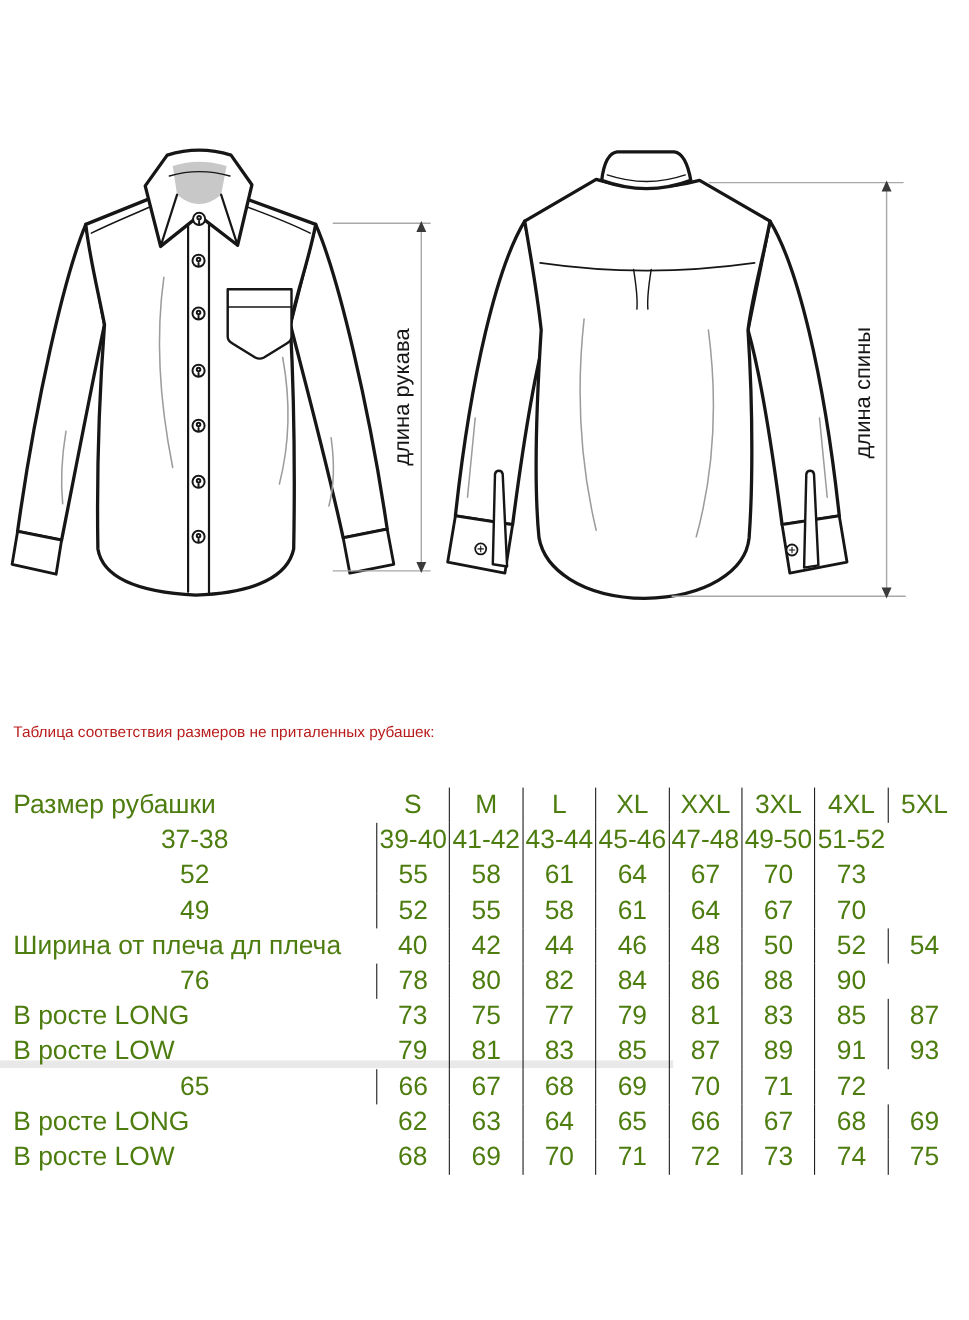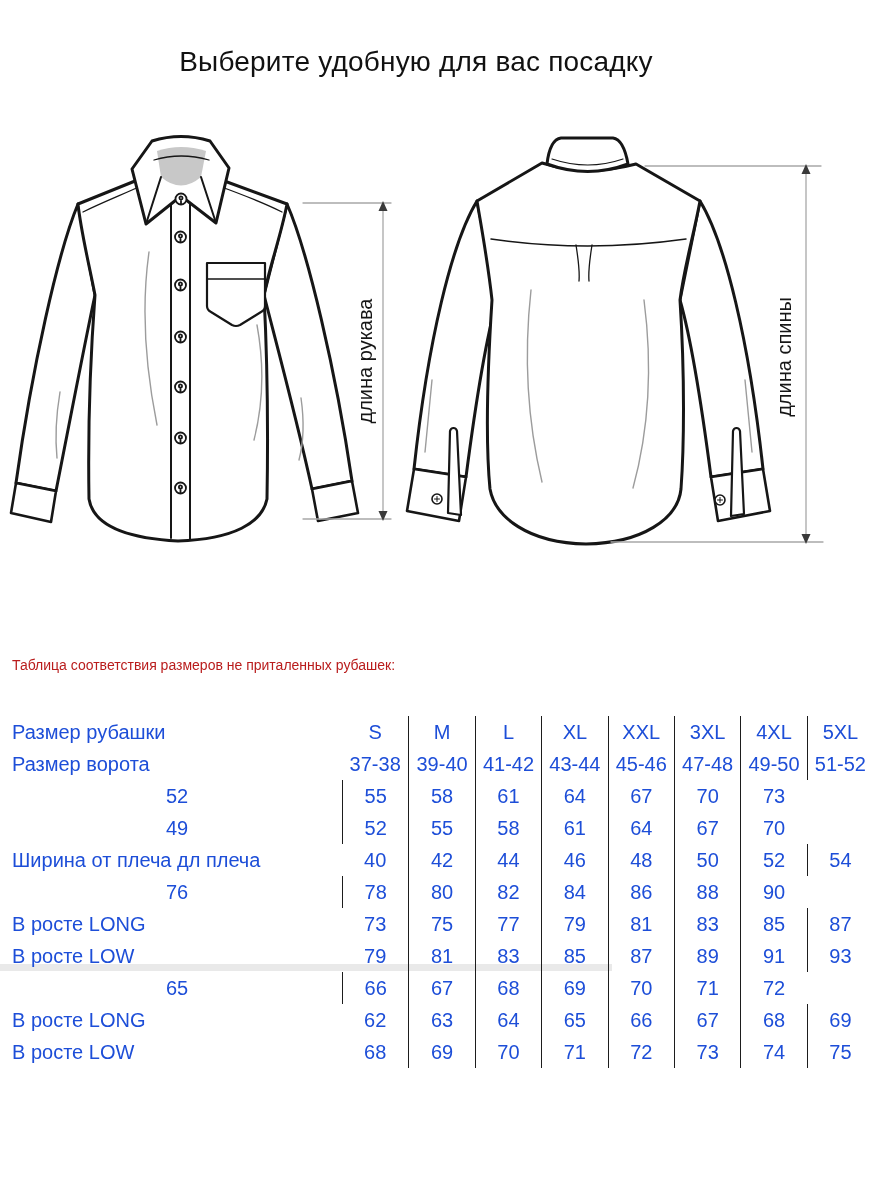--- a/index.html
+++ b/index.html
@@ -30,7 +30,6 @@
 
 <div class="canvas">
 
-  <div class="title">Выберите удобную для вас посадку</div>
 
   <svg class="figure" width="881" height="475" viewBox="0 95 881 475" stroke-linejoin="round" stroke-linecap="round">
 

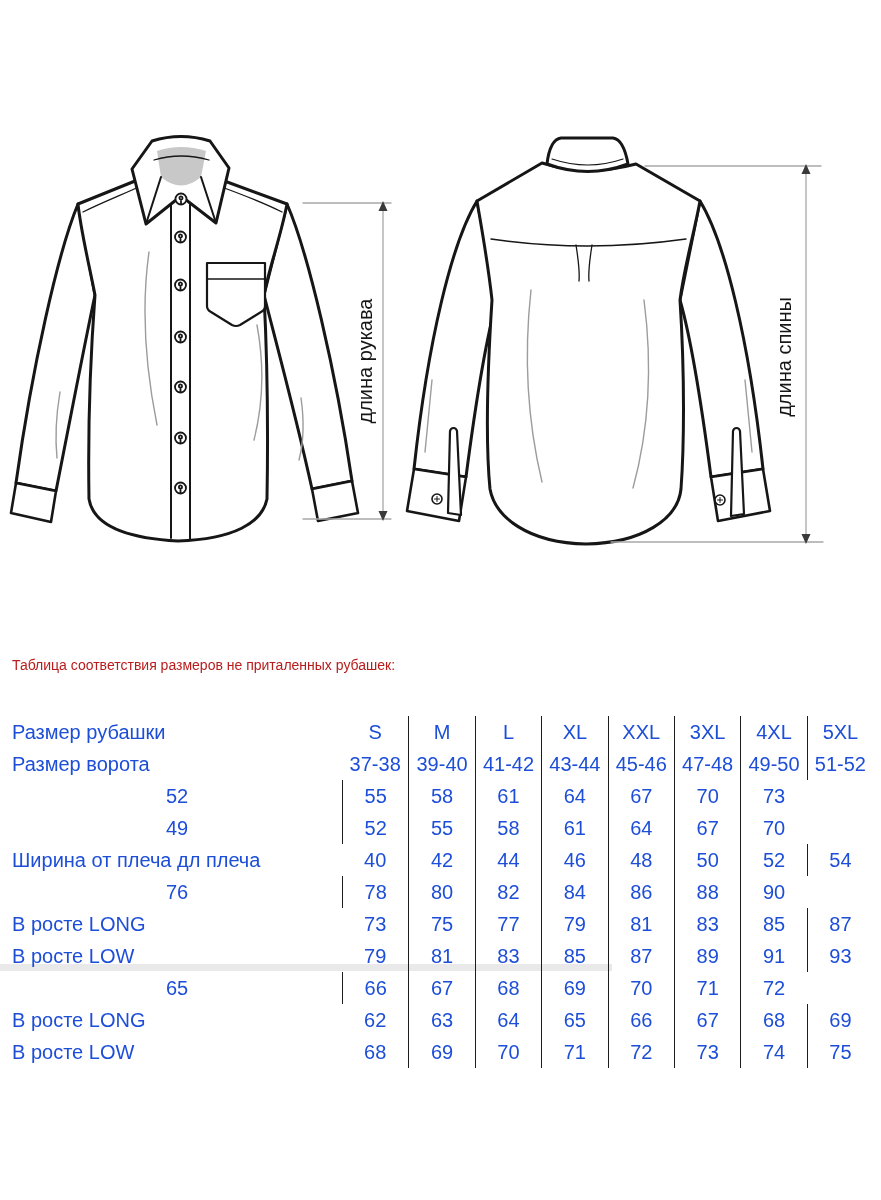--- a/index.html
+++ b/index.html
@@ -17,7 +17,7 @@
     letter-spacing:-0.5px;color:#0d0d0d;
   }
   .subtitle{position:absolute;left:12px;top:657px;font-size:14px;color:#b91c1c;}
-  .size-table{position:absolute;left:12px;top:716px;font-size:20px;color:#1d4ed8;}
+  .size-table{position:absolute;left:12px;top:716px;font-size:24px;color:#4d7c0f;}
   .trow{display:grid;grid-template-columns:330px repeat(8,66.4px);height:32px;}
   .tlabel{display:flex;align-items:center;justify-content:flex-start;white-space:nowrap;}
   .tcell{display:flex;align-items:center;justify-content:center;border-left:1px solid #1d1d1d;}

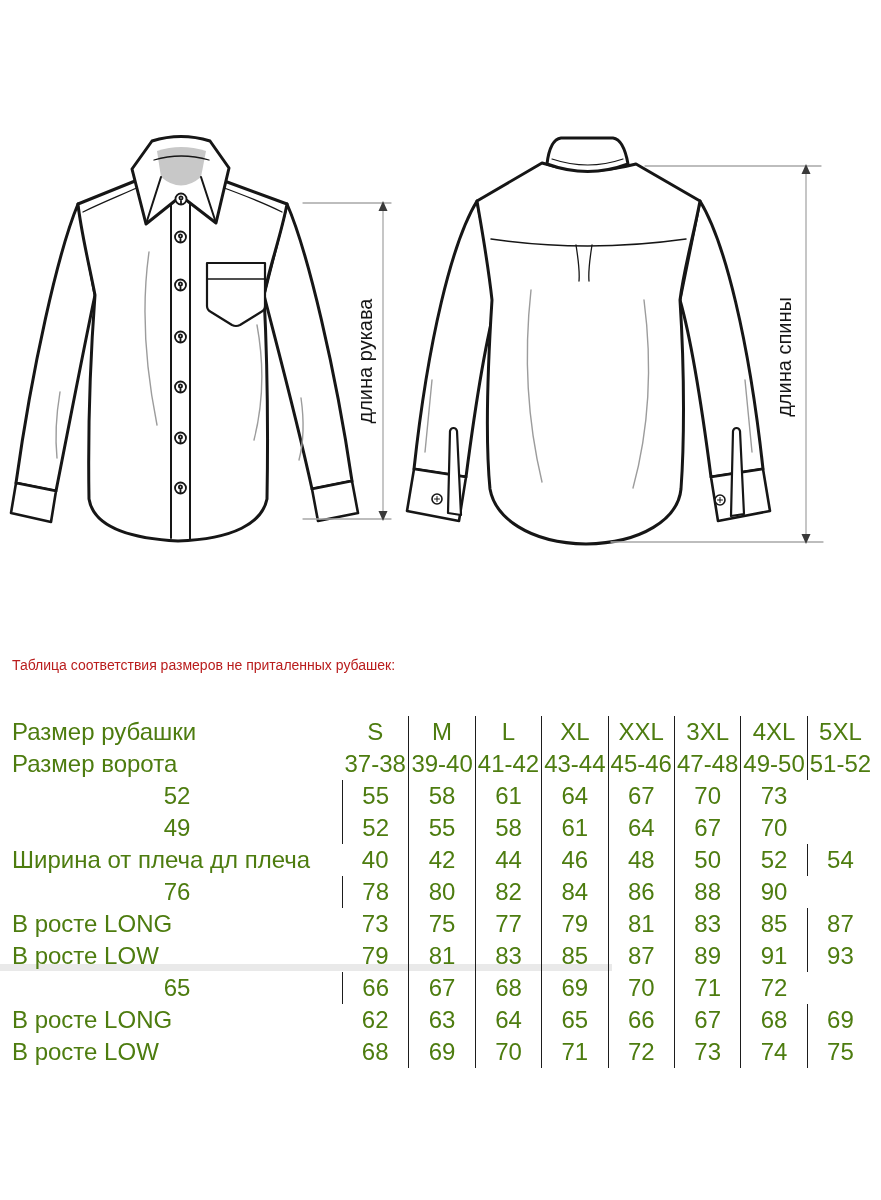--- a/index.html
+++ b/index.html
@@ -178,7 +178,6 @@
         <div class="tcell">5XL</div>
       </div>
       <div class="trow">
-        <div class="tlabel">Размер ворота</div>
         <div class="tcell first">37-38</div>
         <div class="tcell">39-40</div>
         <div class="tcell">41-42</div>

